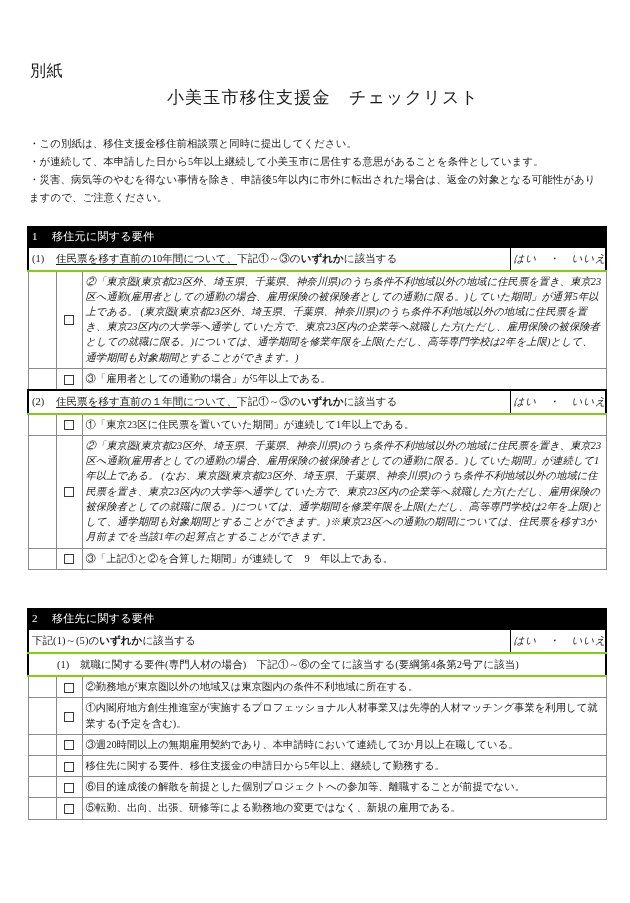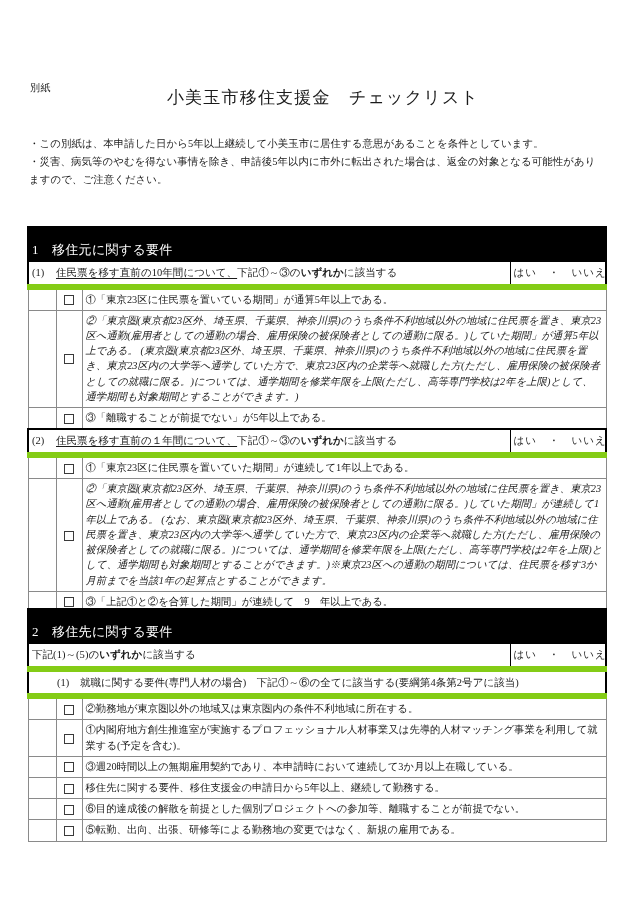--- a/index.html
+++ b/index.html
@@ -29,9 +29,8 @@
     position: absolute;
     left: 30px;
     top: 61px;
-    font-size: 10px;
+    font-size: 16px;
     letter-spacing: .4px;
-    margin-top: 20px;
   }
   .doc-title {
     position: absolute;

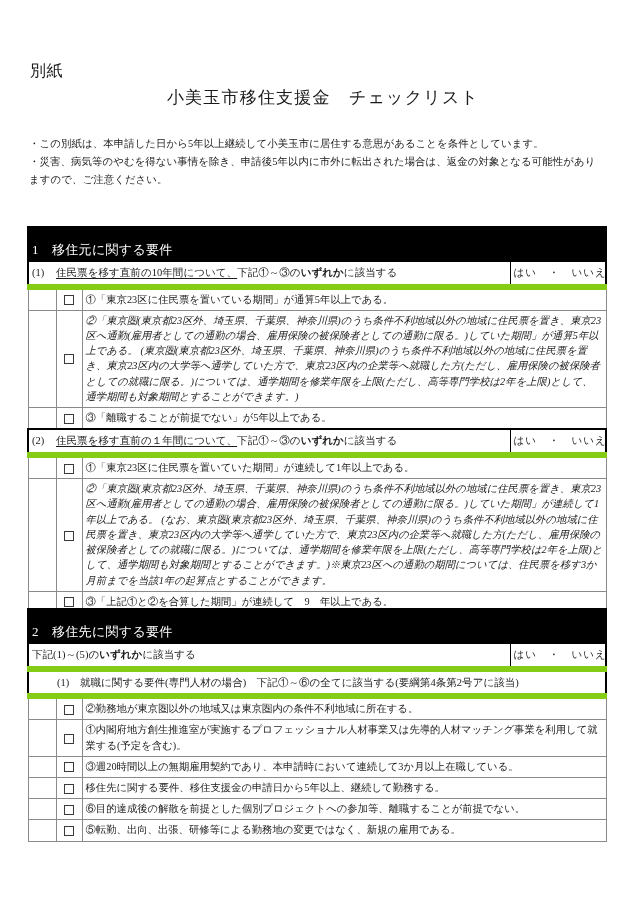--- a/index.html
+++ b/index.html
@@ -141,6 +141,7 @@
   <h1 class="doc-title">小美玉市移住支援金　チェックリスト</h1>
 
   <div class="notes">
+    <p>・この別紙は、移住支援金移住前相談票と同時に提出してください。</p>
     <p>・この別紙は、本申請した日から5年以上継続して小美玉市に居住する意思があることを条件としています。</p>
     <p>・災害、病気等のやむを得ない事情を除き、申請後5年以内に市外に転出された場合は、返金の対象となる可能性がありますので、ご注意ください。</p>
   </div>

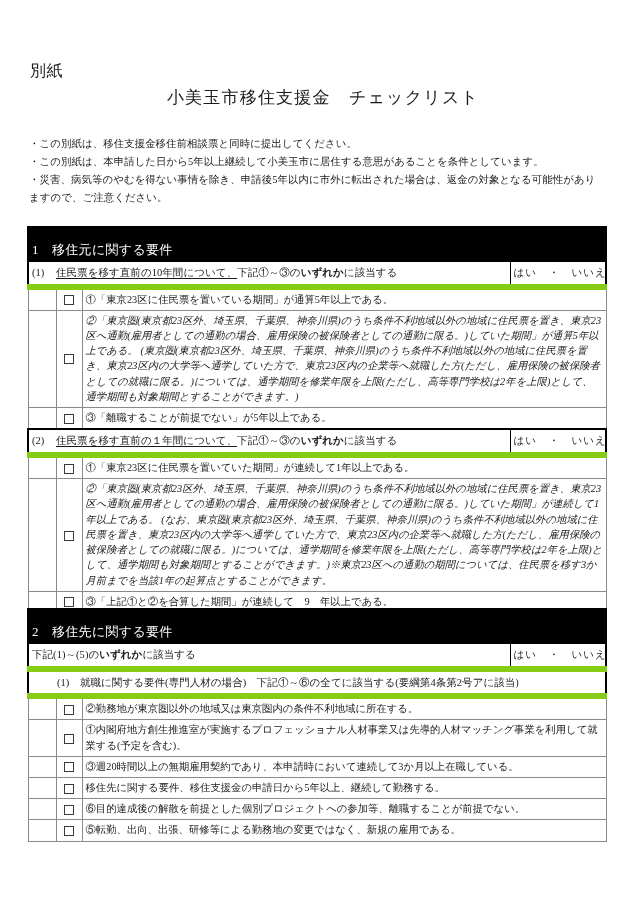--- a/index.html
+++ b/index.html
@@ -142,7 +142,7 @@
 
   <div class="notes">
     <p>・この別紙は、移住支援金移住前相談票と同時に提出してください。</p>
-    <p>・この別紙は、本申請した日から5年以上継続して小美玉市に居住する意思があることを条件としています。</p>
+    <p>・が連続して、本申請した日から5年以上継続して小美玉市に居住する意思があることを条件としています。</p>
     <p>・災害、病気等のやむを得ない事情を除き、申請後5年以内に市外に転出された場合は、返金の対象となる可能性がありますので、ご注意ください。</p>
   </div>
 

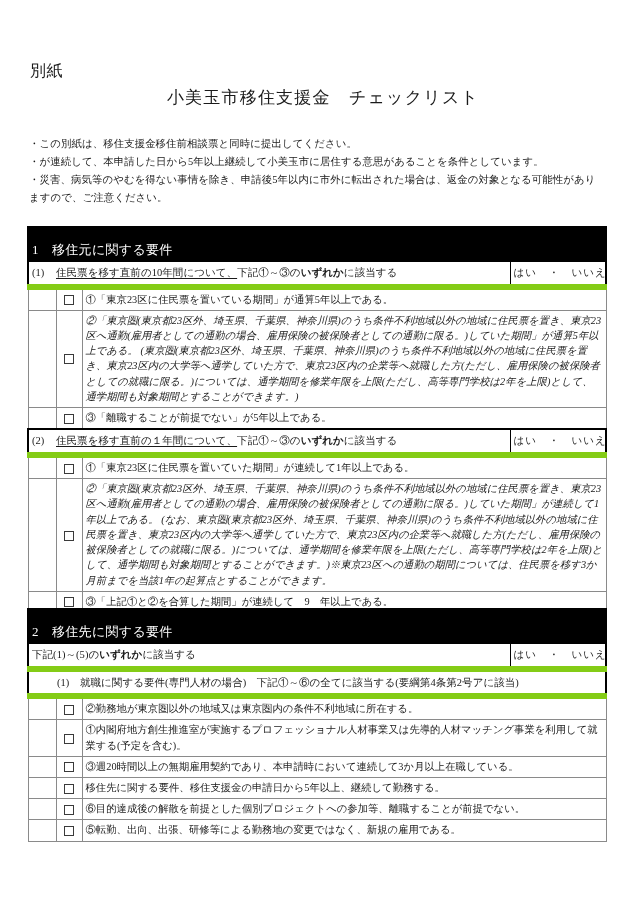--- a/index.html
+++ b/index.html
@@ -67,9 +67,9 @@
   .sec-head {
     background: #000000;
     color: #ffffff;
-    font-size: 13px;
+    font-size: 11px;
     line-height: 1;
-    padding: 16px 0 4px 4px;
+    padding: 4px 0 4px 4px;
     letter-spacing: .3px;
     border: 1px solid #000;
     border-bottom: none;

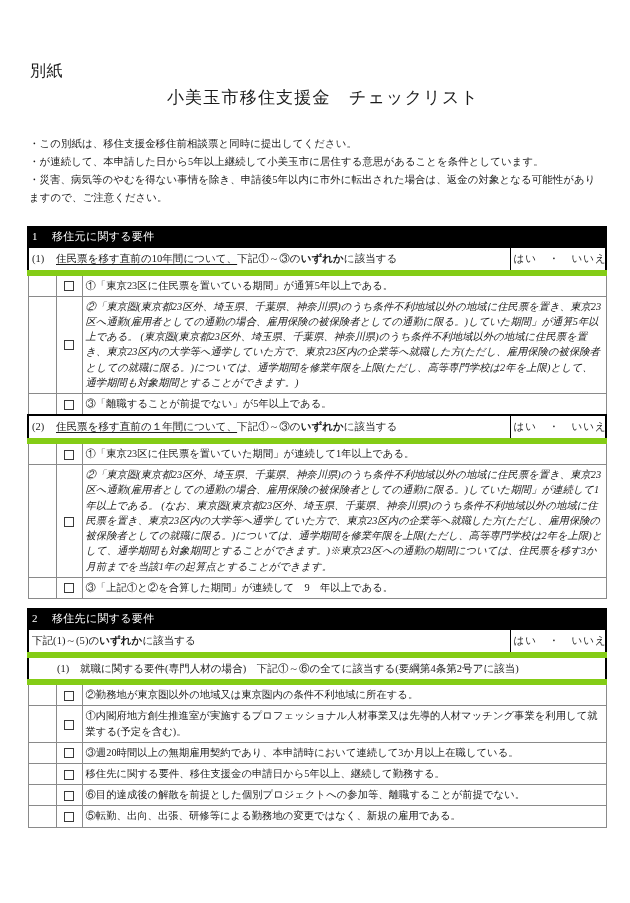--- a/index.html
+++ b/index.html
@@ -94,7 +94,7 @@
   
   tr.qrow > td {
     border-top: 2px solid #000;
-    border-bottom: 6px solid #84cc16;
+    border-bottom: 2px solid #84cc16;
     font-size: 10.5px;
     padding-top: 3px;
     padding-bottom: 3px;

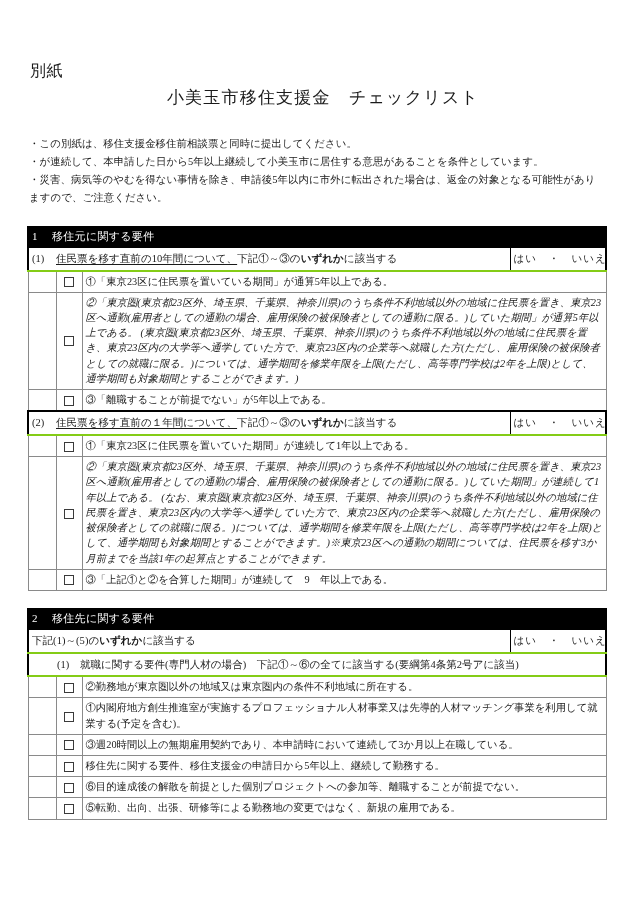--- a/index.html
+++ b/index.html
@@ -100,7 +100,7 @@
     padding-bottom: 3px;
   }
   tr.qrow > td.q-label { border-left: 2px solid #000; border-right: 1px solid #000; }
-  tr.qrow > td.q-answer { border-right: 2px solid #000; border-left: 1px solid #000; text-align: center; letter-spacing: 1px; white-space: nowrap; }
+  tr.qrow > td.q-answer { border-right: 2px solid #000; border-left: 1px solid #000; text-align: center; letter-spacing: 1px; white-space: nowrap; font-style: italic; }
   tr.qrow.no-top > td { border-top: 1px solid #000; }
 
   .underline { text-decoration: underline; text-underline-offset: 2px; }

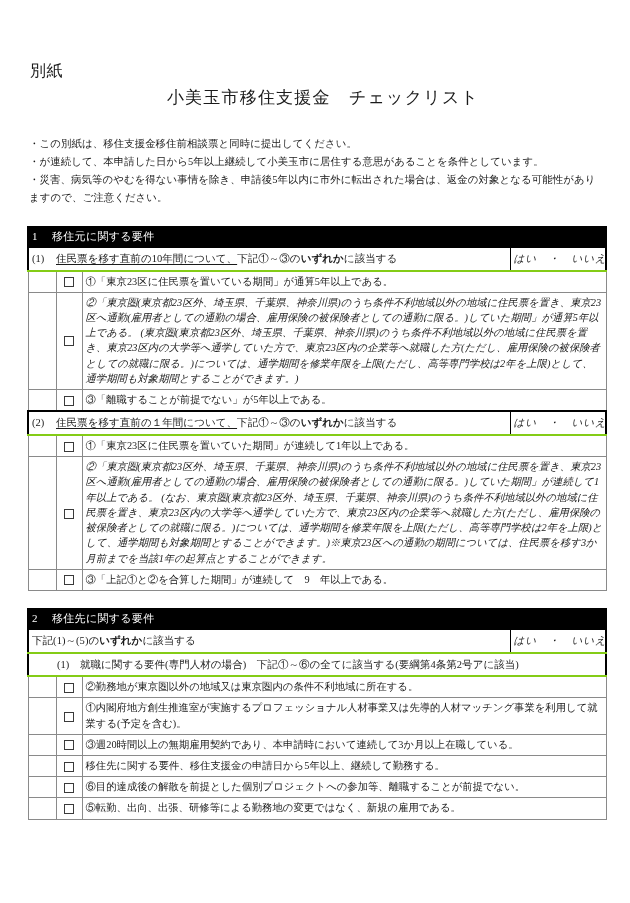--- a/index.html
+++ b/index.html
@@ -167,11 +167,6 @@
           <td class="q-answer">はい　・　いいえ</td>
         </tr>
 
-        <tr>
-          <td class="spacer"></td>
-          <td class="cb"><span class="box"></span></td>
-          <td class="body" colspan="2">①「東京23区に住民票を置いている期間」が通算5年以上である。</td>
-        </tr>
 
         <tr>
           <td class="spacer"></td>

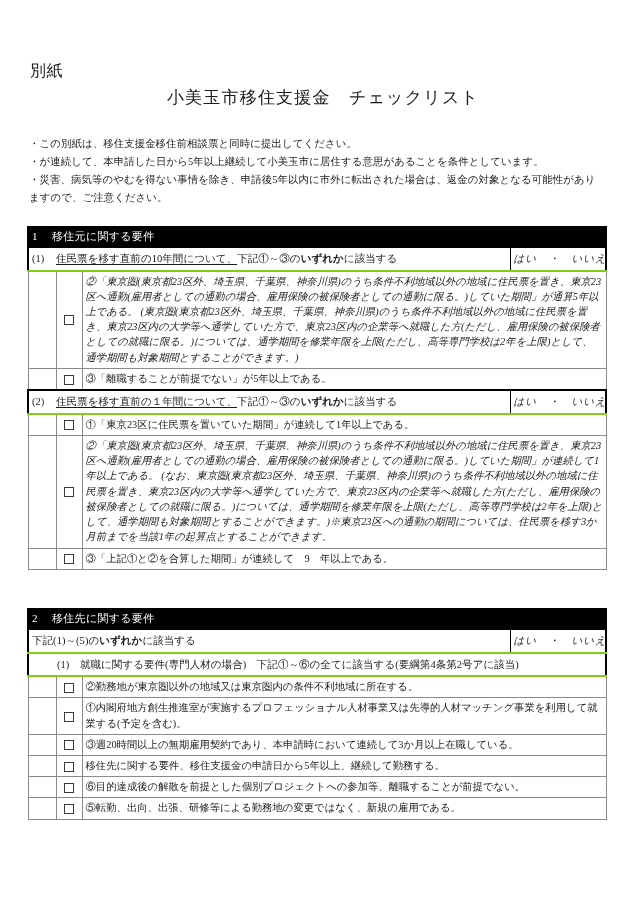--- a/index.html
+++ b/index.html
@@ -178,7 +178,7 @@
         <tr>
           <td class="spacer"></td>
           <td class="cb"><span class="box"></span></td>
-          <td class="body" colspan="2">③「離職することが前提でない」が5年以上である。</td>
+          <td class="body" colspan="2">③「雇用者としての通勤の場合」が5年以上である。</td>
         </tr>
 
         <tr class="qrow">

